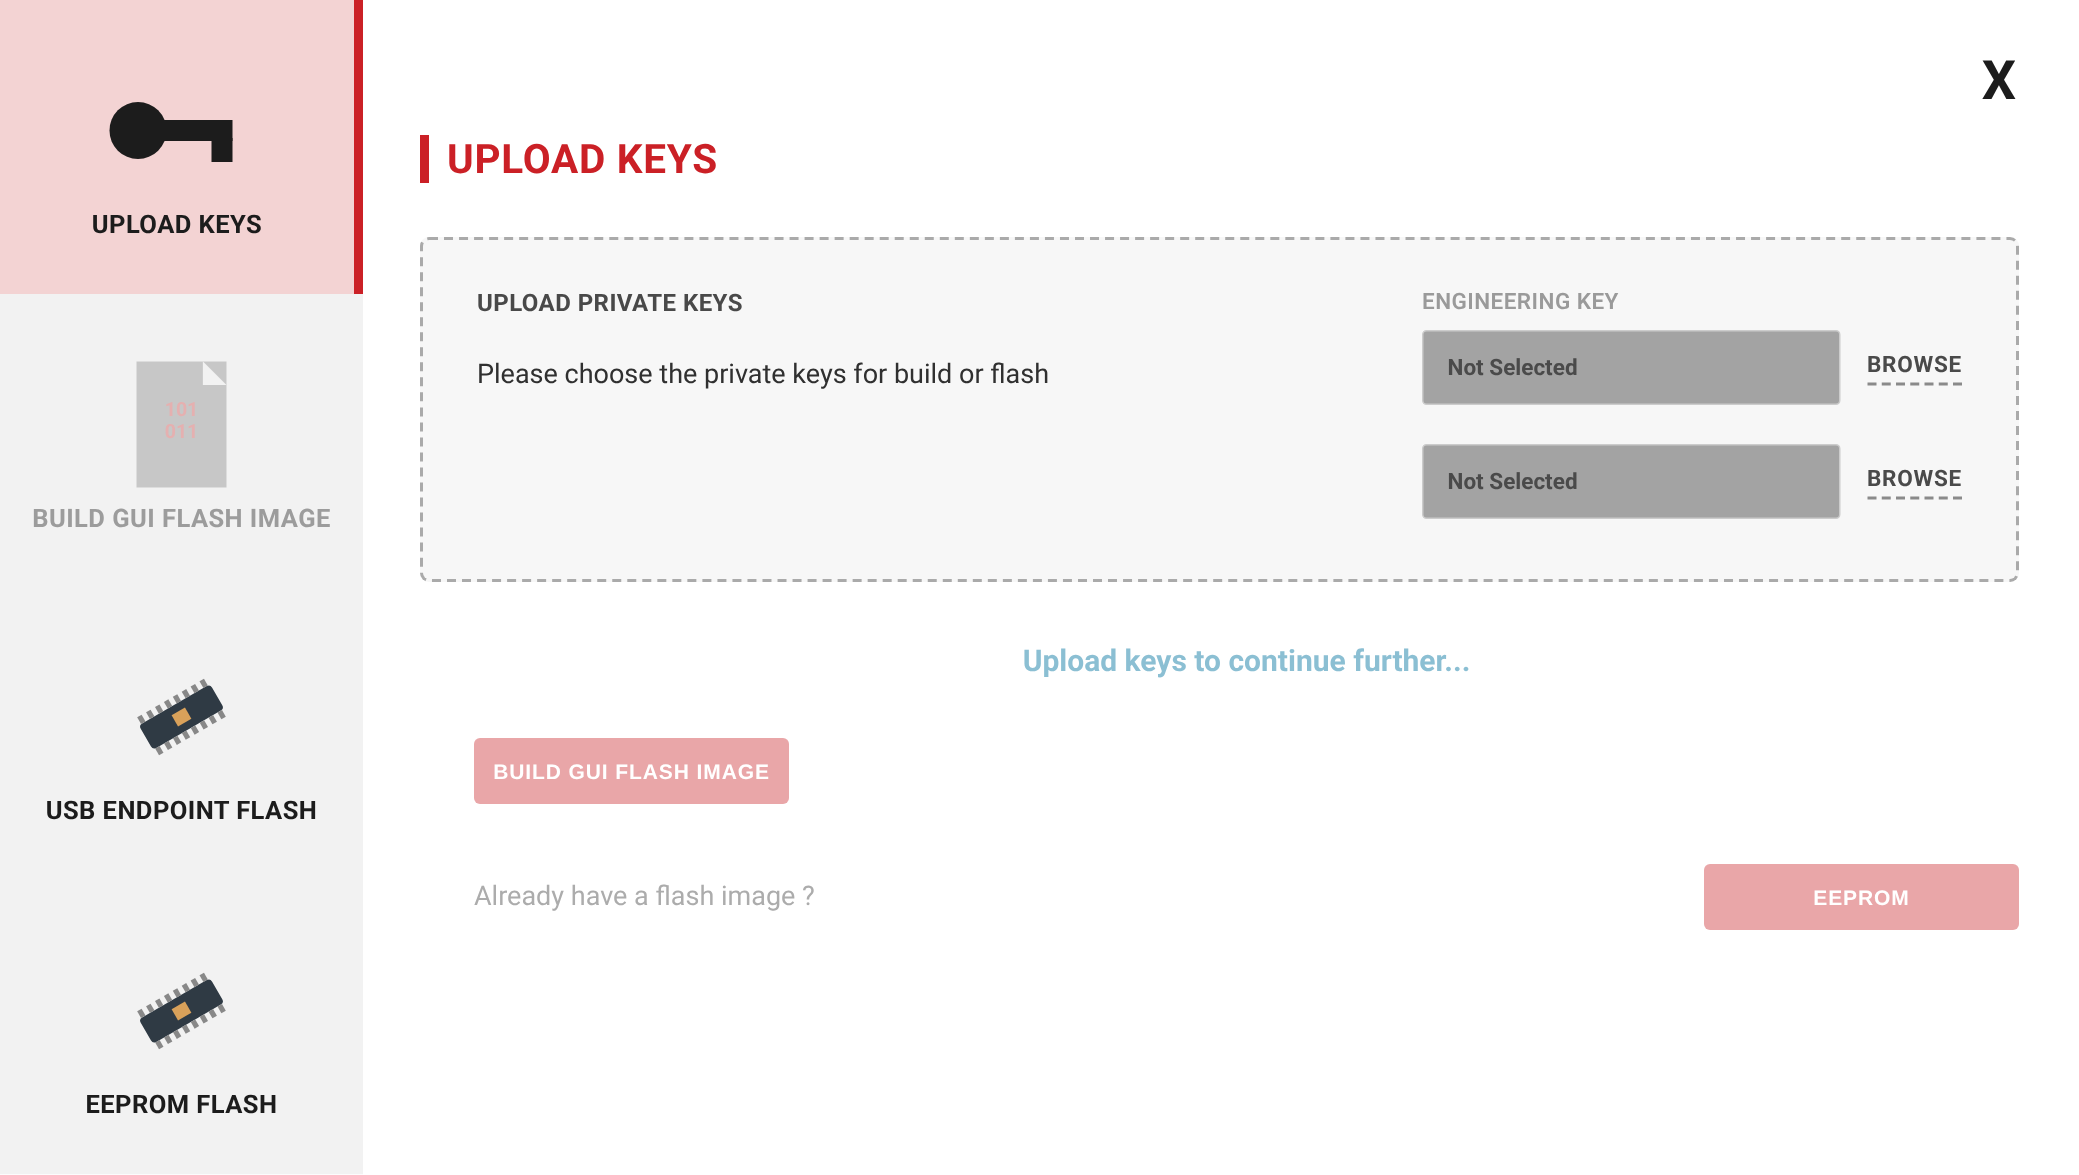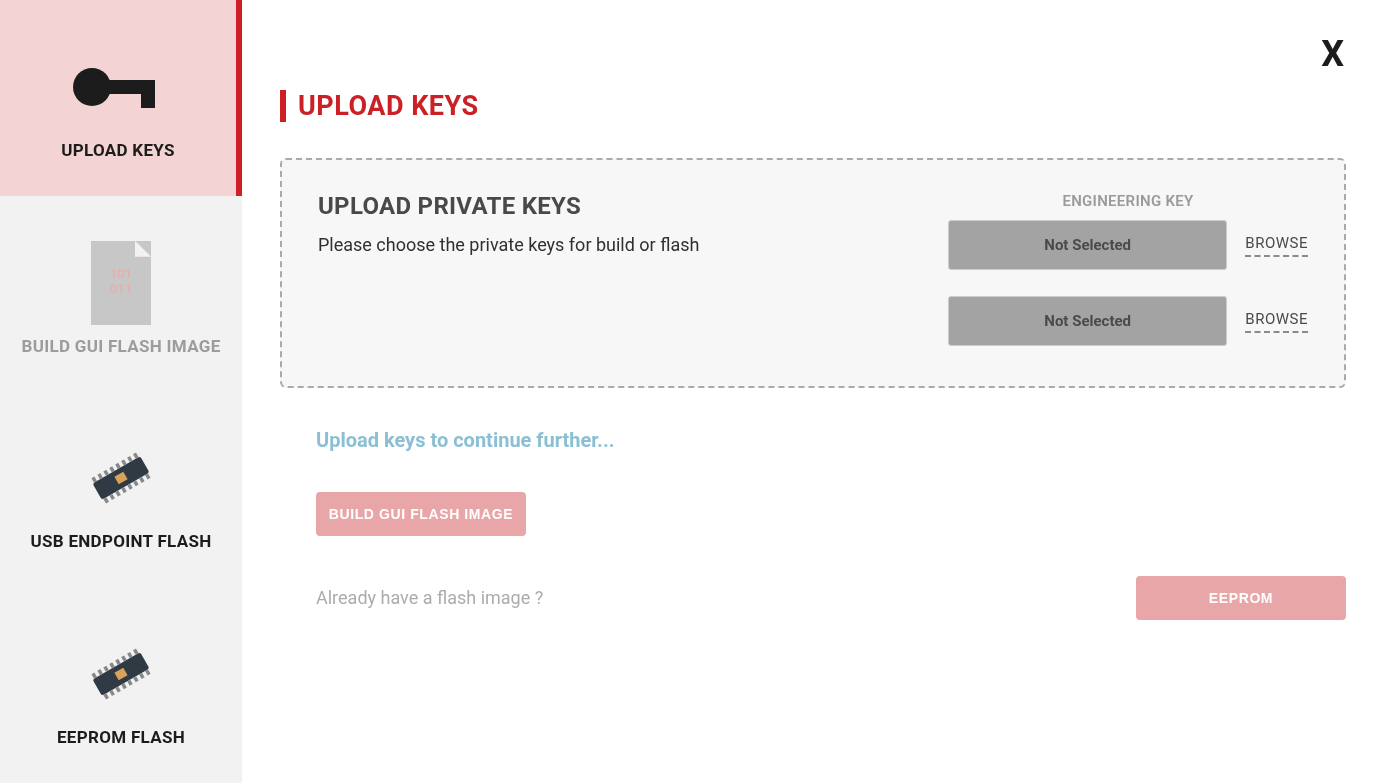--- a/index.html
+++ b/index.html
@@ -95,7 +95,7 @@
   display: flex;
 }
 .card-left { flex: 1; }
-.card-title { font-size: 24px; font-weight: 700; color: #494949; letter-spacing: 0.3px; }
+.card-title { font-size: 16px; font-weight: 700; color: #494949; letter-spacing: 0.3px; }
 .card-desc  { font-size: 18px; color: #303030; margin-top: 14px; }
 .card-right { width: 360px; text-align: center; }
 .field { margin-bottom: 26px; }

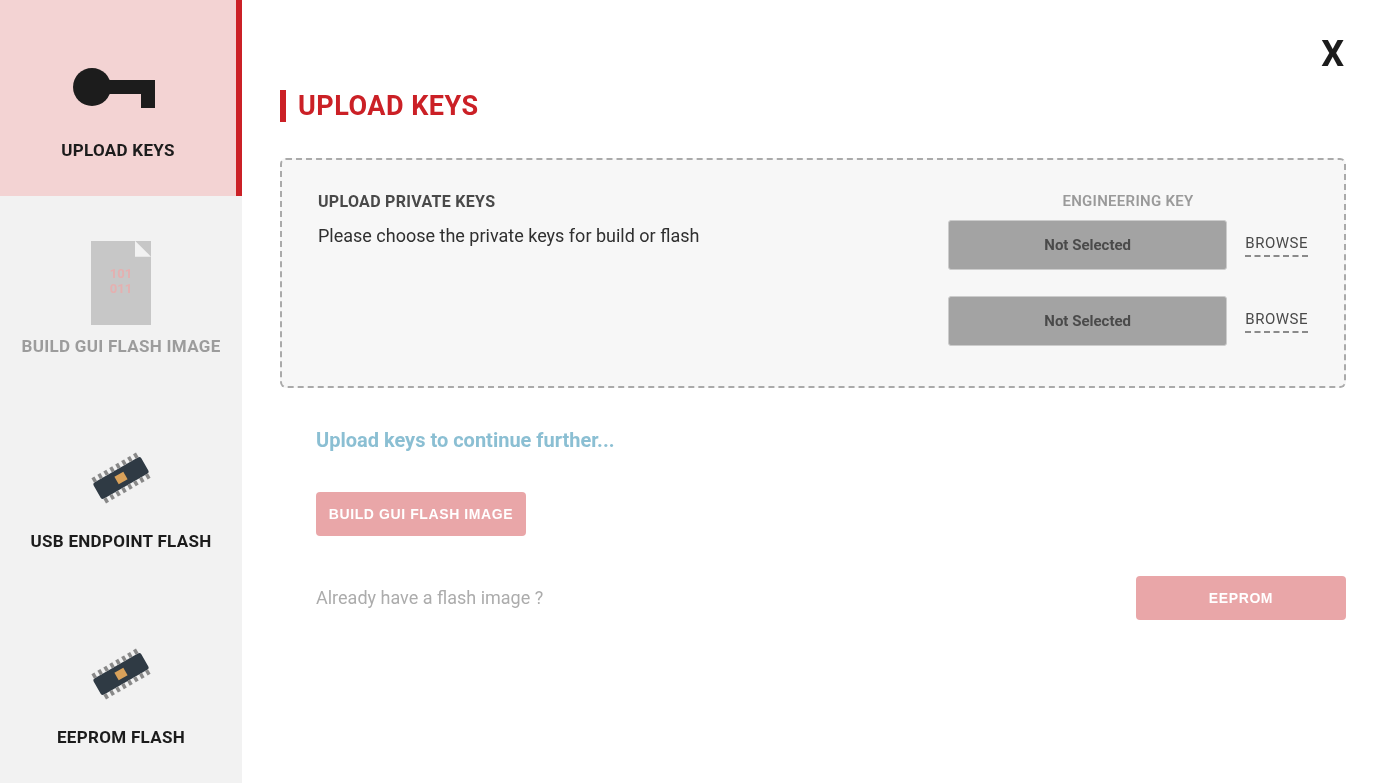--- a/index.html
+++ b/index.html
@@ -97,7 +97,7 @@
 .card-left { flex: 1; }
 .card-title { font-size: 16px; font-weight: 700; color: #494949; letter-spacing: 0.3px; }
 .card-desc  { font-size: 18px; color: #303030; margin-top: 14px; }
-.card-right { width: 360px; text-align: center; }
+.card-right { width: 360px; }
 .field { margin-bottom: 26px; }
 .field:last-child { margin-bottom: 0; }
 .field-label { font-size: 15px; font-weight: 600; color: #9a9a9a; letter-spacing: 0.3px; margin-bottom: 10px; }

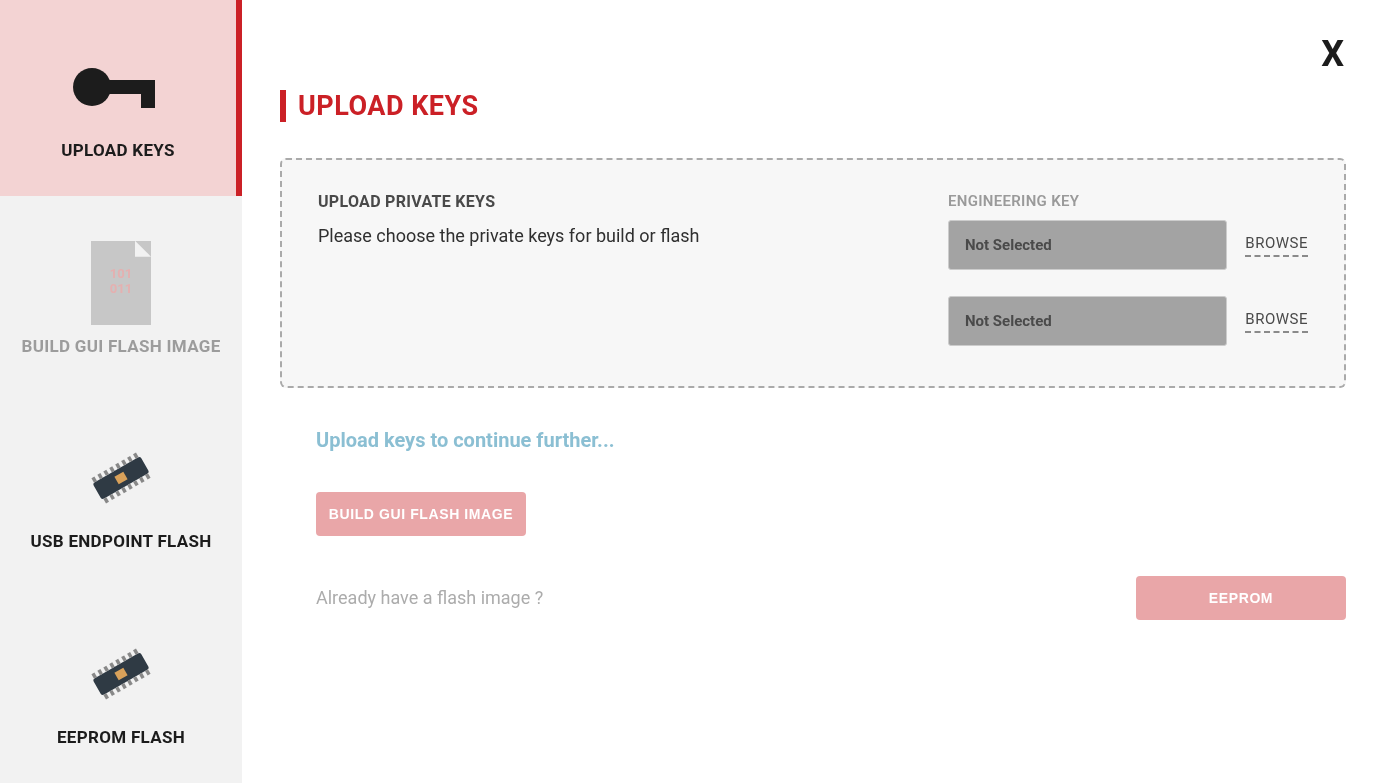--- a/index.html
+++ b/index.html
@@ -96,7 +96,7 @@
 }
 .card-left { flex: 1; }
 .card-title { font-size: 16px; font-weight: 700; color: #494949; letter-spacing: 0.3px; }
-.card-desc  { font-size: 18px; color: #303030; margin-top: 14px; }
+.card-desc  { font-size: 18px; color: #303030; margin-top: 28px; }
 .card-right { width: 360px; }
 .field { margin-bottom: 26px; }
 .field:last-child { margin-bottom: 0; }

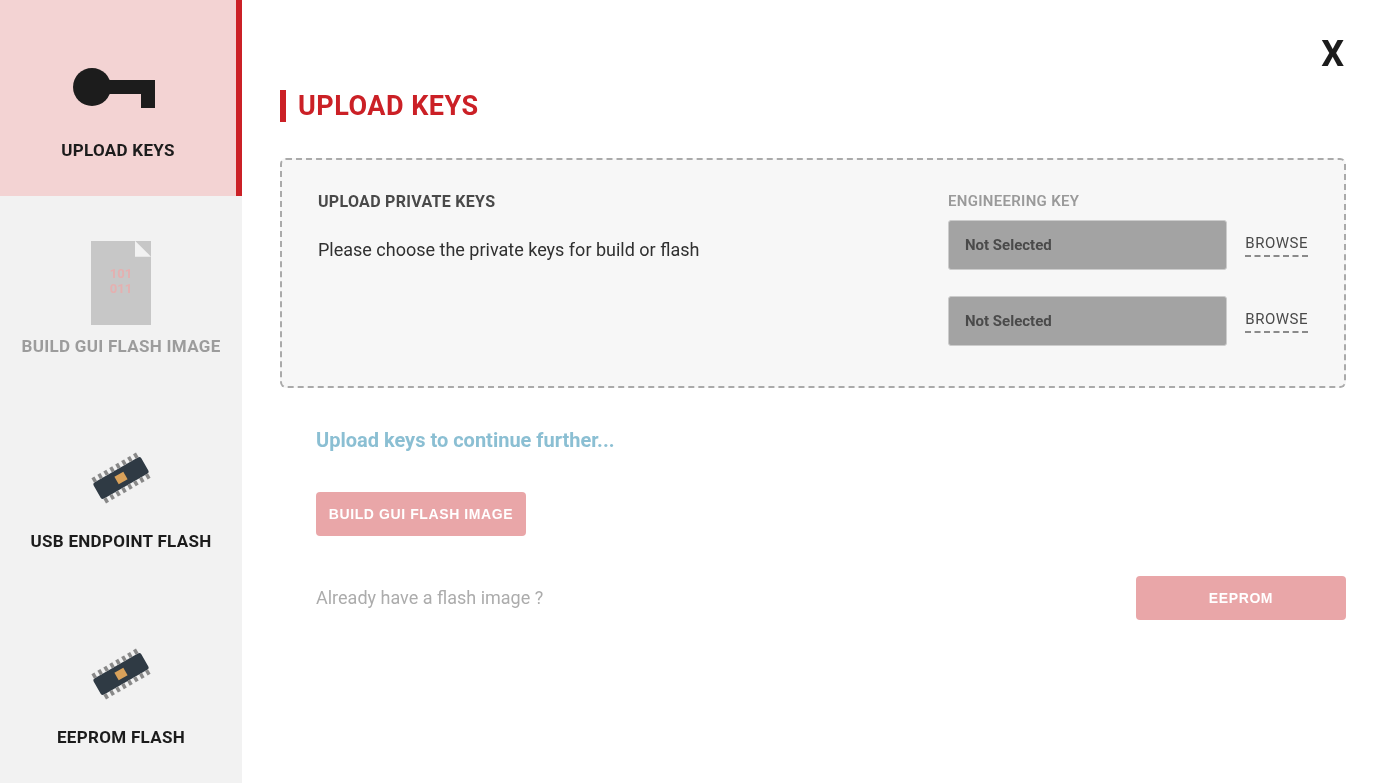--- a/index.html
+++ b/index.html
@@ -115,7 +115,7 @@
 .browse {
   margin-left: 18px;
   font-size: 15px;
-  font-weight: 400;
+  font-weight: 700;
   color: #4a4a4a;
   letter-spacing: 0.5px;
   border-bottom: 2px dashed #8a8a8a;

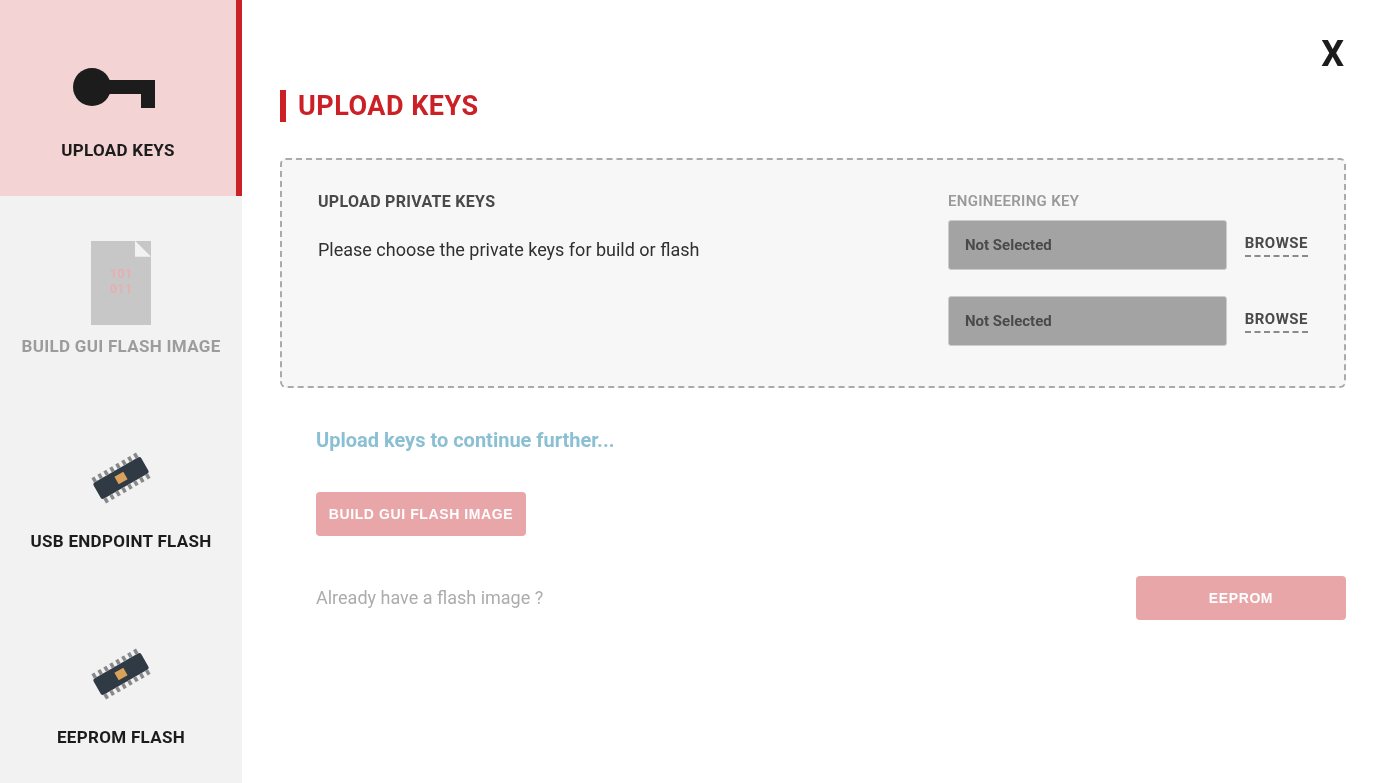--- a/index.html
+++ b/index.html
@@ -128,6 +128,7 @@
   font-size: 20px;
   font-weight: 700;
   color: #8bbfd3;
+  text-align: center;
 }
 .row {
   display: flex;

